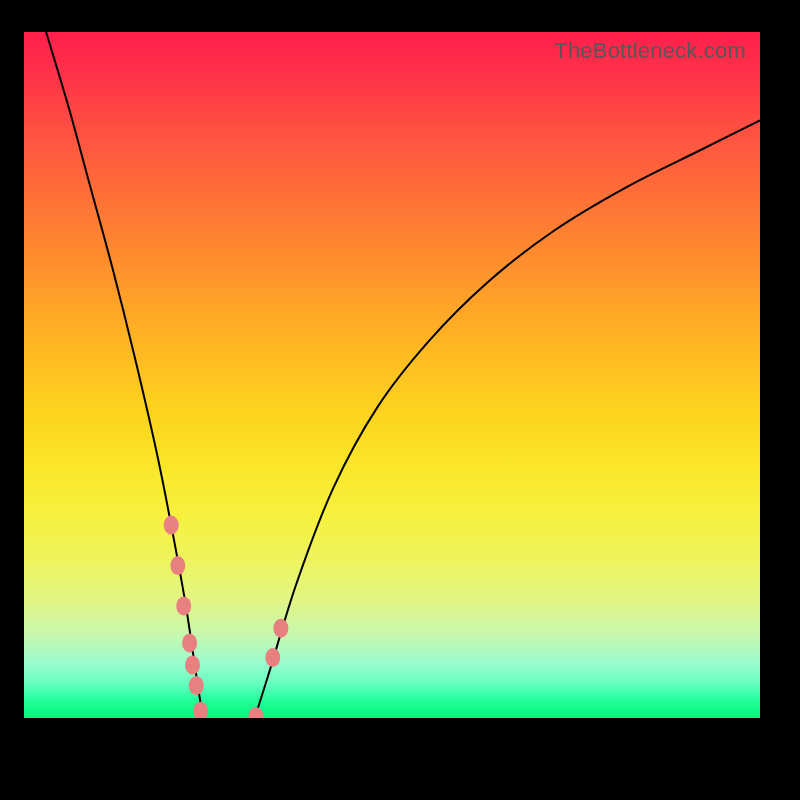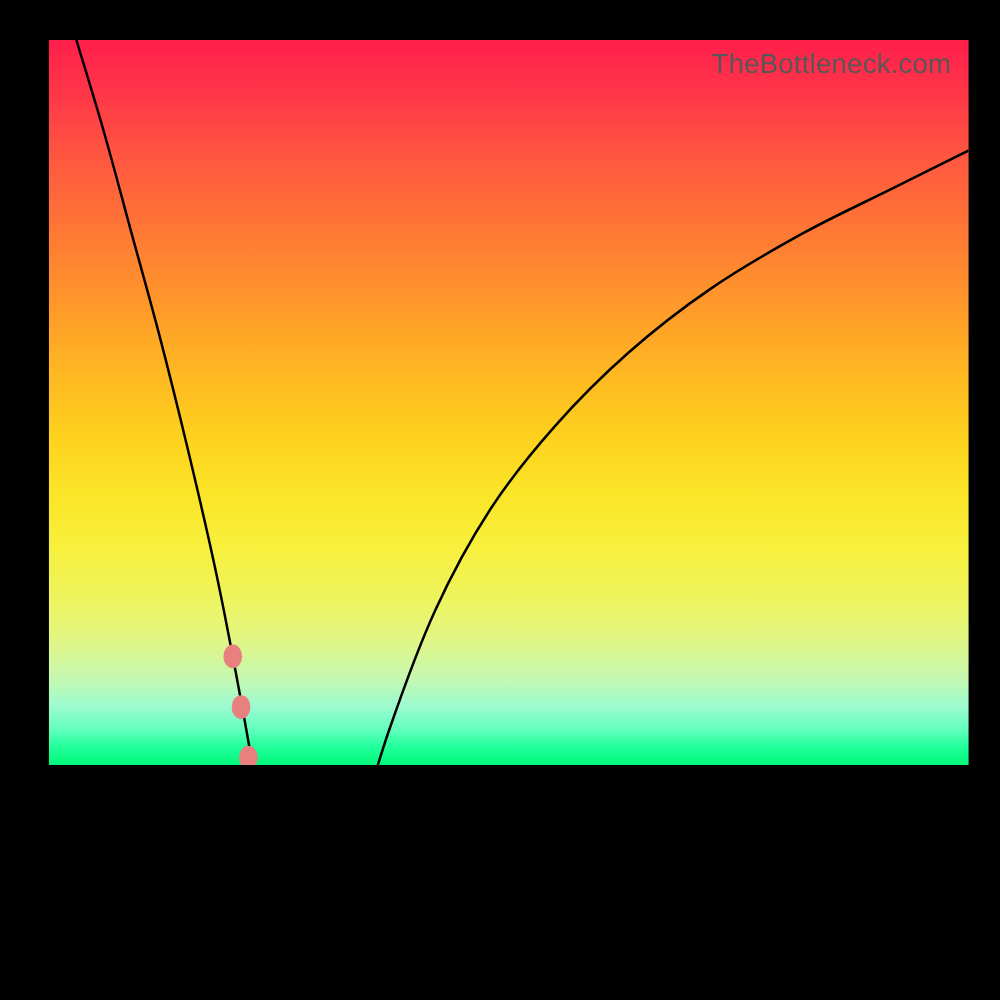--- a/index.html
+++ b/index.html
@@ -4,7 +4,7 @@
 <style>
   html,body{margin:0;padding:0;width:800px;height:800px;overflow:hidden;background:#000;font-family:Arial,Helvetica,sans-serif}
   .frame{position:absolute;left:0;top:0;width:800px;height:800px;background:#000}
-  .plot{position:absolute;left:39px;top:32px;width:736px;height:580px;overflow:hidden}
+  .plot{position:absolute;left:24px;top:32px;width:736px;height:686px;overflow:hidden}
   .grad{position:absolute;left:0;top:0;width:100%;height:100%;
     background:linear-gradient(to bottom,
       #ff1f4c 0%,

